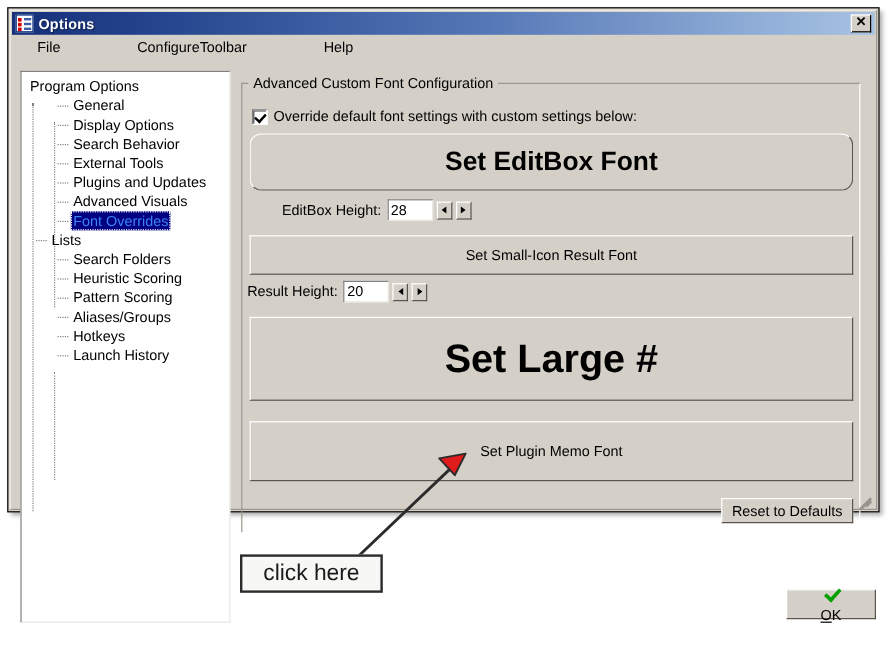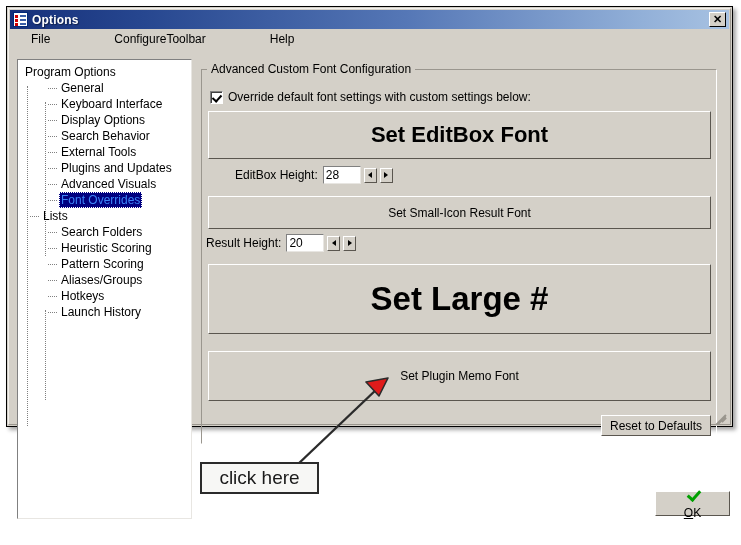--- a/index.html
+++ b/index.html
@@ -403,7 +403,6 @@
 
     <div class="tnode d0"><span class="lbl">Program Options</span></div>
     <div class="tnode d2"><span class="lbl">General</span></div>
-    <div class="tnode d2"><span class="lbl">Keyboard Interface</span></div>
     <div class="tnode d2"><span class="lbl">Display Options</span></div>
     <div class="tnode d2"><span class="lbl">Search Behavior</span></div>
     <div class="tnode d2"><span class="lbl">External Tools</span></div>

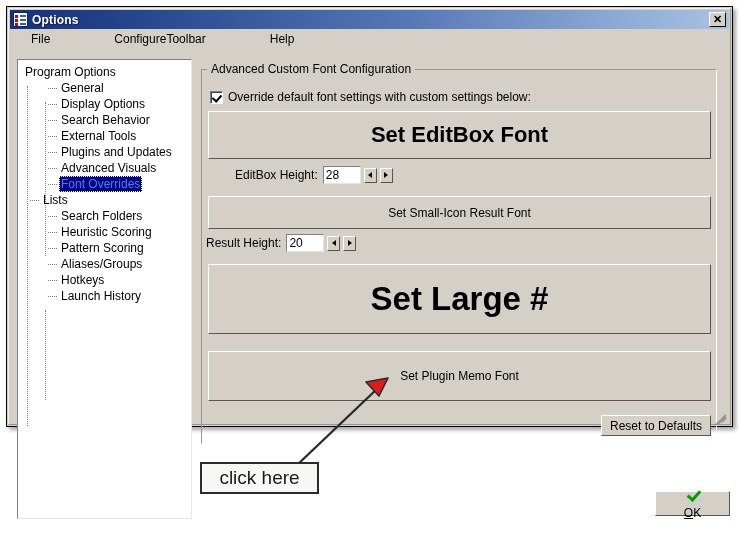--- a/index.html
+++ b/index.html
@@ -224,7 +224,7 @@
   }
   #btn-editbox {
     left: 201px; top: 104px; width: 503px; height: 48px;
-    font-size: 22px; font-weight: bold;
+    font-size: 22px; font-weight: bold; border-radius: 10px;
   }
   #btn-smallicon {
     left: 201px; top: 189px; width: 503px; height: 33px;

